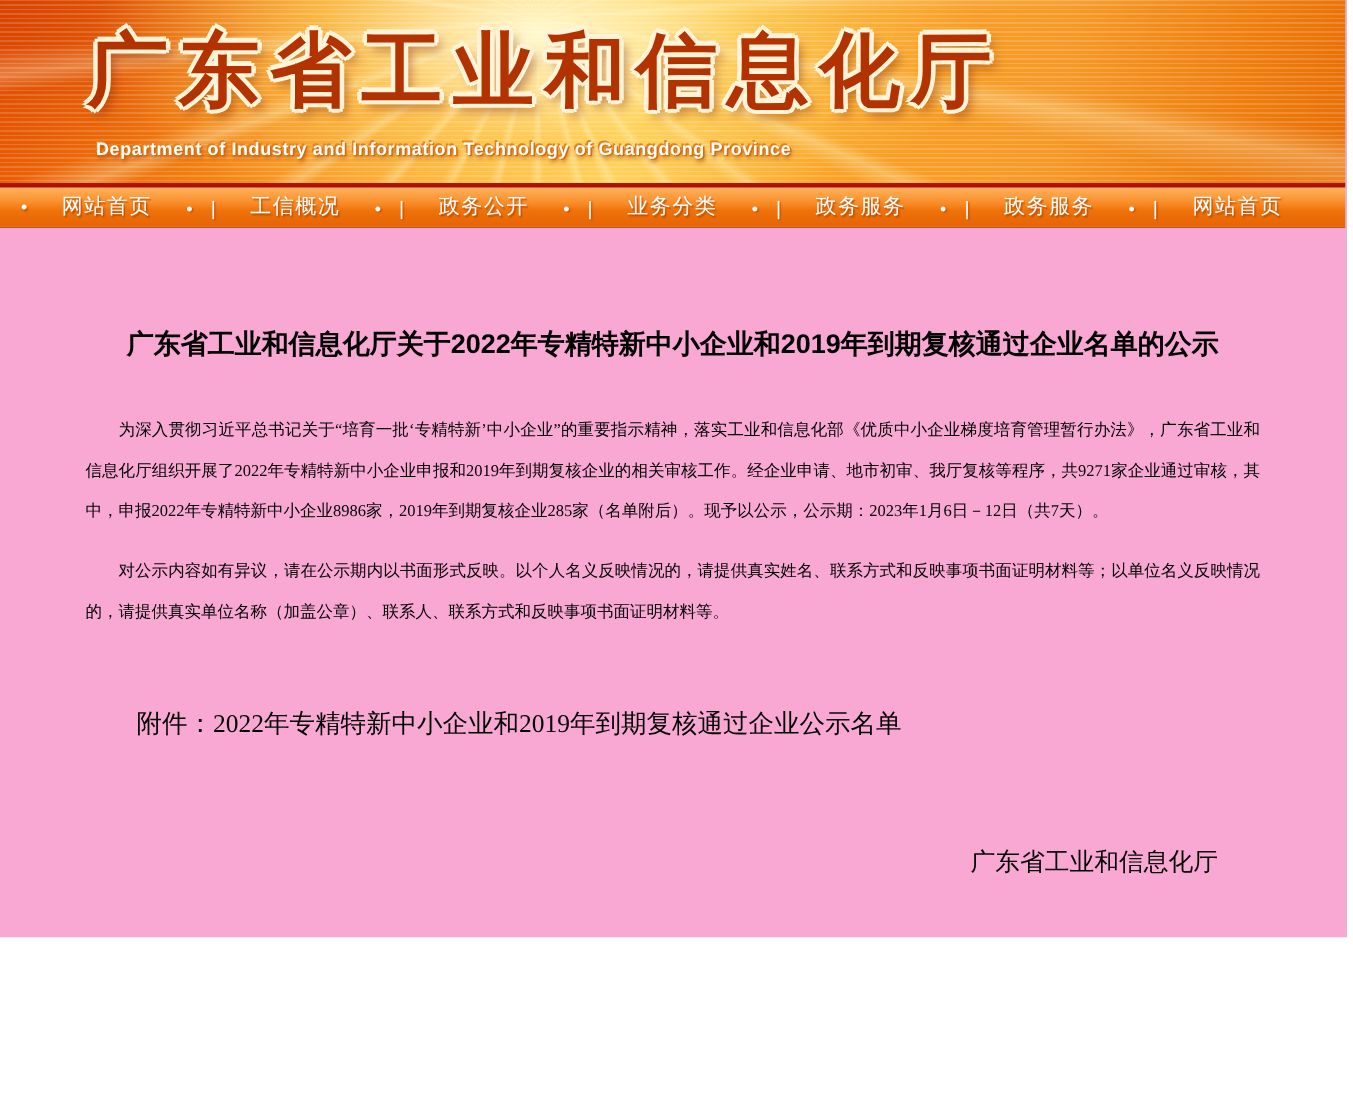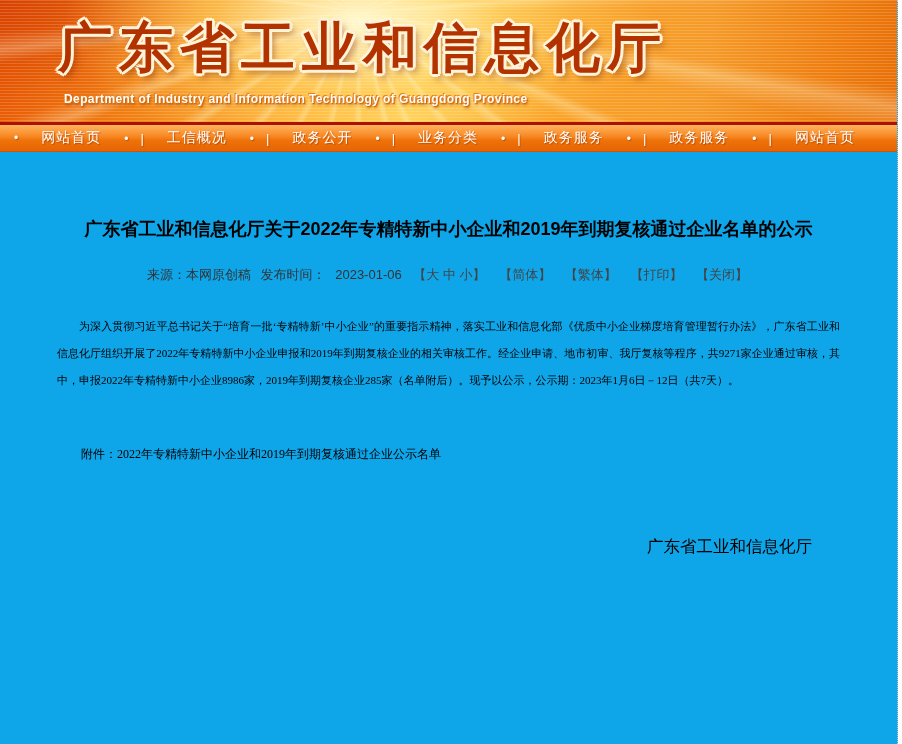--- a/index.html
+++ b/index.html
@@ -5,7 +5,7 @@
   html,body{margin:0;padding:0;background:#fff;}
   body{font-family:"Liberation Sans","DejaVu Sans",sans-serif;}
   .page{
-    width:897px;height:744px;position:relative;background:#0ea5e9;
+    width:897px;height:625px;position:relative;background:#f9a8d4;
     border-right:1px dotted #c8c8c8;overflow:hidden;
   }
   

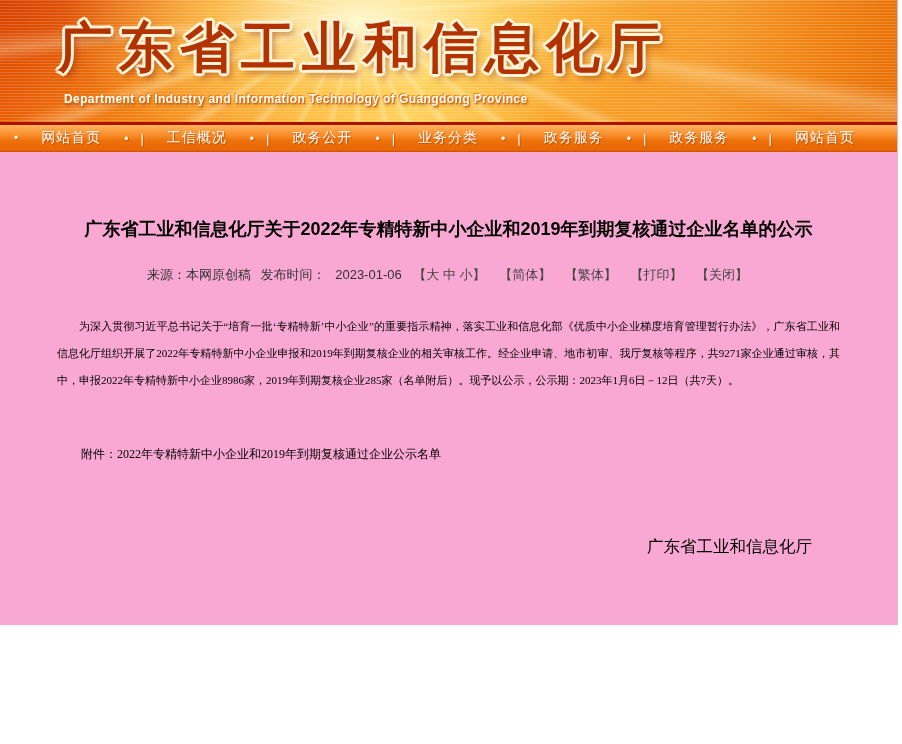--- a/index.html
+++ b/index.html
@@ -108,16 +108,6 @@
 
     <h1 class="article-title">广东省工业和信息化厅关于2022年专精特新中小企业和2019年到期复核通过企业名单的公示</h1>
 
-    <div class="meta">
-      <span class="m-part">来源：本网原创稿</span>
-      <span class="m-part">发布时间：</span>
-      <span class="m-part">2023-01-06</span>
-      <a class="m-ctrl">【大 中 小】</a>
-      <a class="m-ctrl">【简体】</a>
-      <a class="m-ctrl">【繁体】</a>
-      <a class="m-ctrl">【打印】</a>
-      <a class="m-ctrl">【关闭】</a>
-    </div>
 
     <div class="body-text">
       <p class="para-1">为深入贯彻习近平总书记关于“培育一批‘专精特新’中小企业”的重要指示精神，落实工业和信息化部《优质中小企业梯度培育管理暂行办法》，广东省工业和信息化厅组织开展了2022年专精特新中小企业申报和2019年到期复核企业的相关审核工作。经企业申请、地市初审、我厅复核等程序，共9271家企业通过审核，其中，申报2022年专精特新中小企业8986家，2019年到期复核企业285家（名单附后）。现予以公示，公示期：2023年1月6日－12日（共7天）。</p>

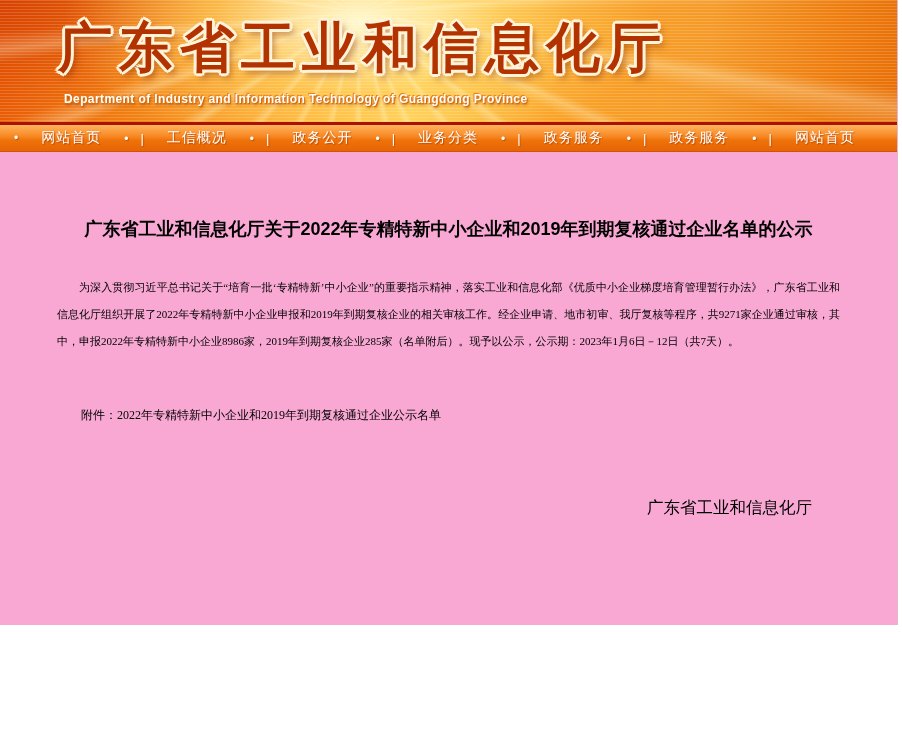--- a/index.html
+++ b/index.html
@@ -111,6 +111,7 @@
 
     <div class="body-text">
       <p class="para-1">为深入贯彻习近平总书记关于“培育一批‘专精特新’中小企业”的重要指示精神，落实工业和信息化部《优质中小企业梯度培育管理暂行办法》，广东省工业和信息化厅组织开展了2022年专精特新中小企业申报和2019年到期复核企业的相关审核工作。经企业申请、地市初审、我厅复核等程序，共9271家企业通过审核，其中，申报2022年专精特新中小企业8986家，2019年到期复核企业285家（名单附后）。现予以公示，公示期：2023年1月6日－12日（共7天）。</p>
+      <p class="para-2">对公示内容如有异议，请在公示期内以书面形式反映。以个人名义反映情况的，请提供真实姓名、联系方式和反映事项书面证明材料等；以单位名义反映情况的，请提供真实单位名称（加盖公章）、联系人、联系方式和反映事项书面证明材料等。</p>
     </div>
 
     <p class="attachment">附件：2022年专精特新中小企业和2019年到期复核通过企业公示名单</p>

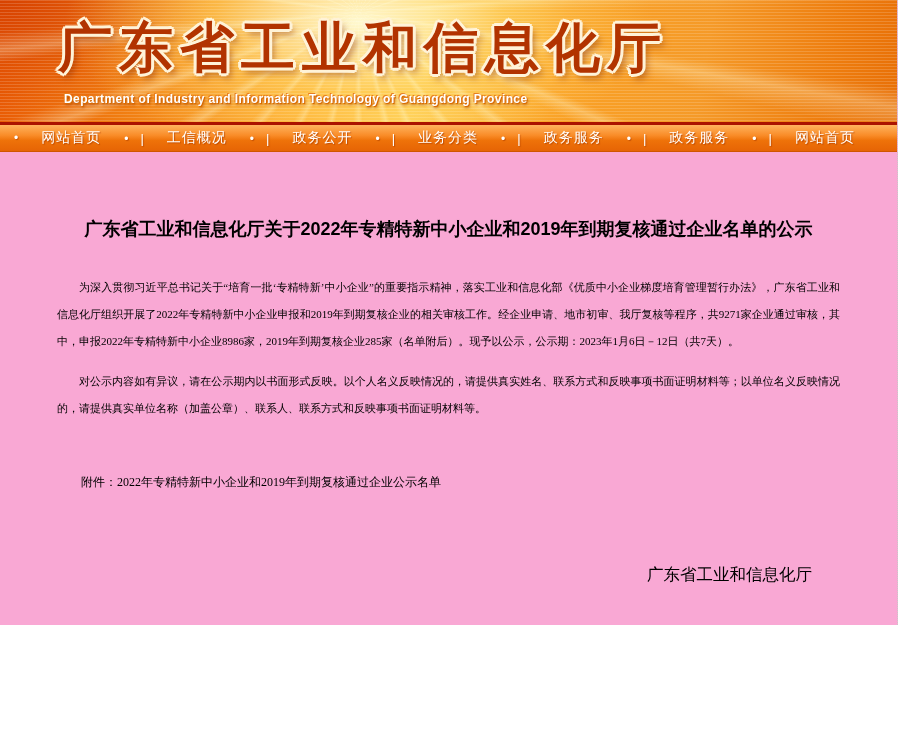--- a/index.html
+++ b/index.html
@@ -65,7 +65,7 @@
   .body-text p.para-2{margin-top:13px;}
   .attachment{
     font-family:"Liberation Serif","DejaVu Serif",serif;
-    font-size:12px;color:#000;line-height:27px;text-indent:2em;margin:47px 0 0 0;
+    font-size:17px;color:#000;line-height:27px;text-indent:2em;margin:47px 0 0 0;
   }
   .signature{
     margin-top:70px;display:flex;flex-direction:column;align-items:flex-end;

